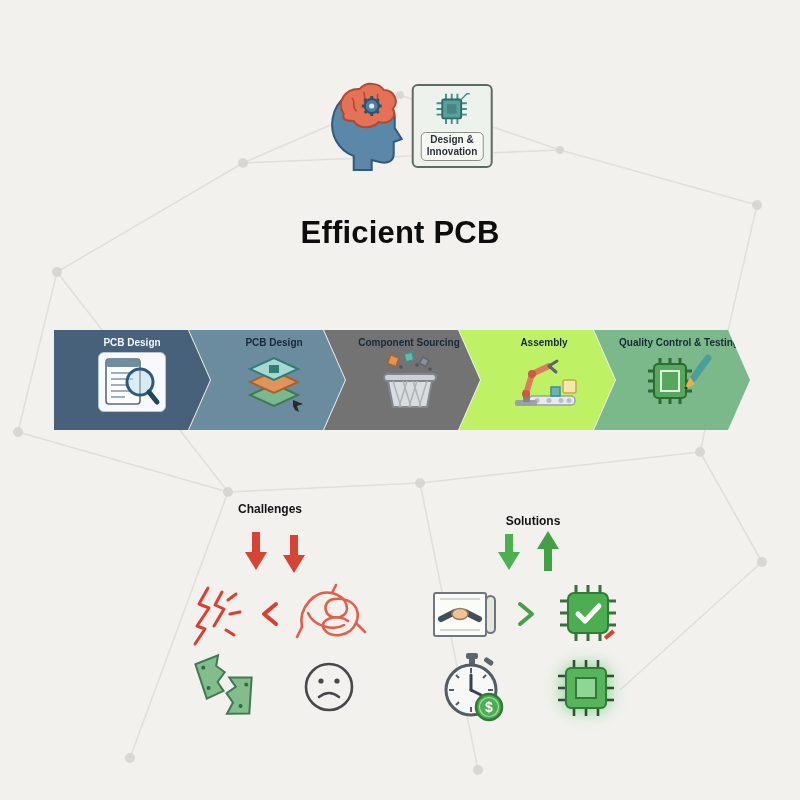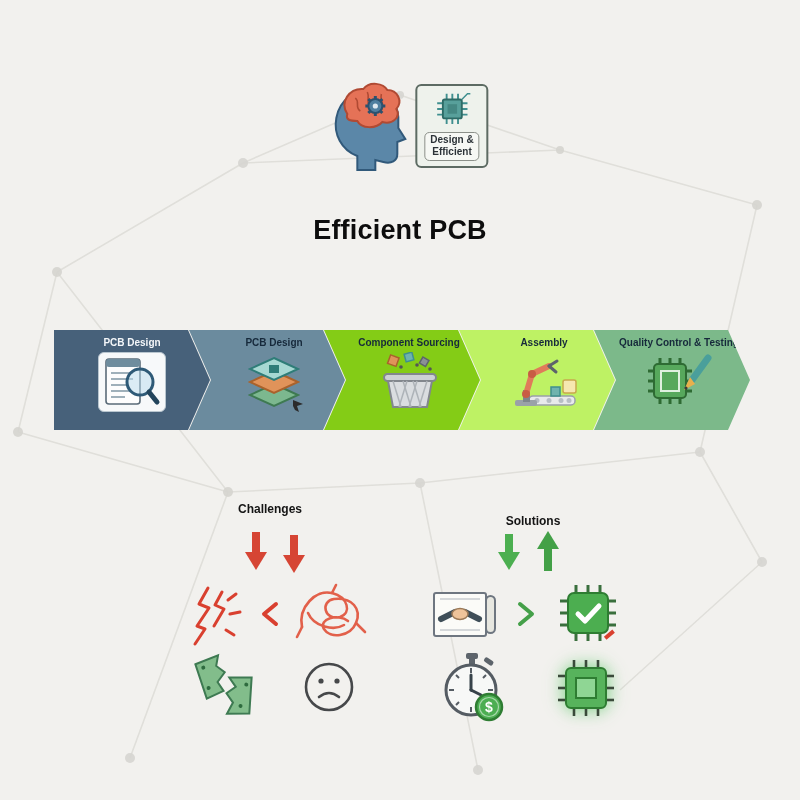--- a/index.html
+++ b/index.html
@@ -117,7 +117,7 @@
       </svg>
       <div class="logo-label">
         <div>Design &amp;</div>
-        <div>Efficient</div>
+        <div>Innovation</div>
       </div>
     </div>
   </div>

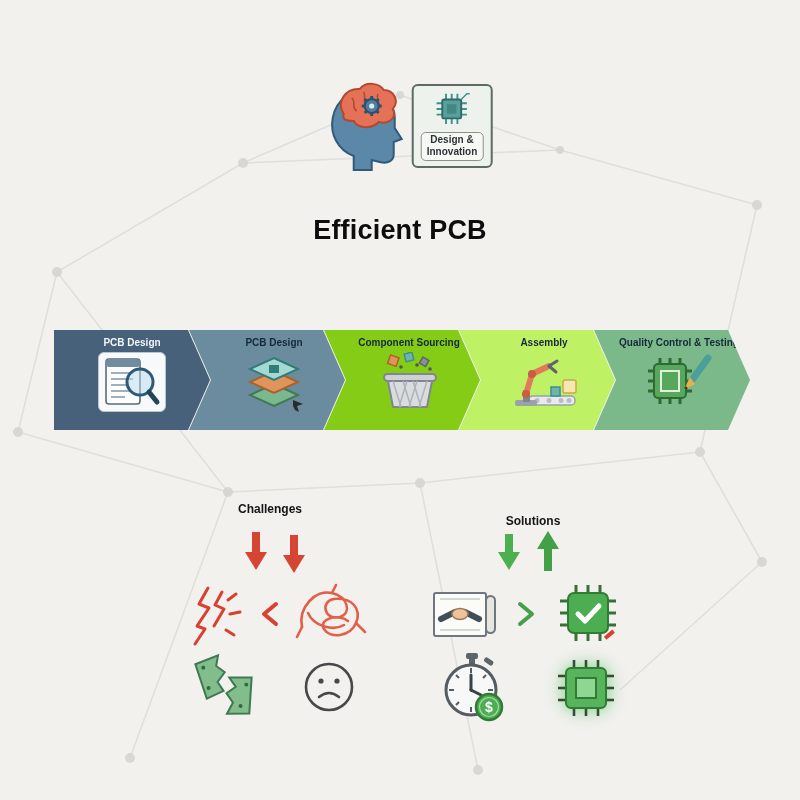--- a/index.html
+++ b/index.html
@@ -24,7 +24,7 @@
 
   
   .title{position:absolute;top:212px;left:0;width:100%;text-align:center;
-    font-size:27px;font-weight:700;line-height:1.35;color:#0d0d0d;letter-spacing:.2px;}
+    font-size:31px;font-weight:700;line-height:1.35;color:#0d0d0d;letter-spacing:.2px;}
 
   
   .flow{position:absolute;top:330px;left:54px;height:73px;display:flex;}

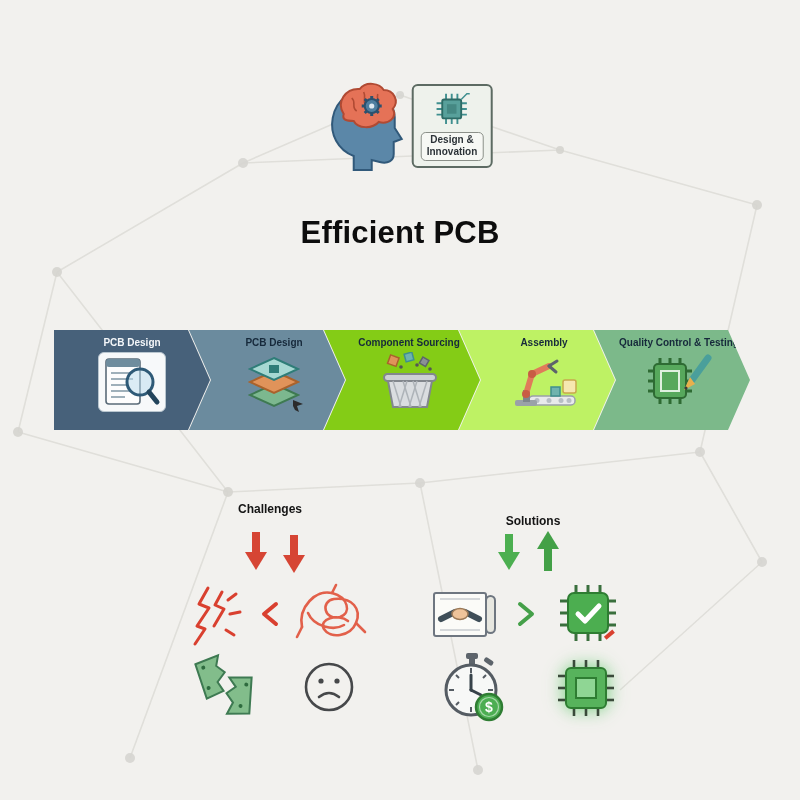--- a/index.html
+++ b/index.html
@@ -160,7 +160,7 @@
       </div>
     </div>
 
-    <div class="chev" style="background: #84cc16;">
+    <div class="chev" style="background: #737373;">
       <div class="step-label">Component Sourcing</div>
       <div>
         <svg width="64" height="60" viewBox="0 0 64 60">

